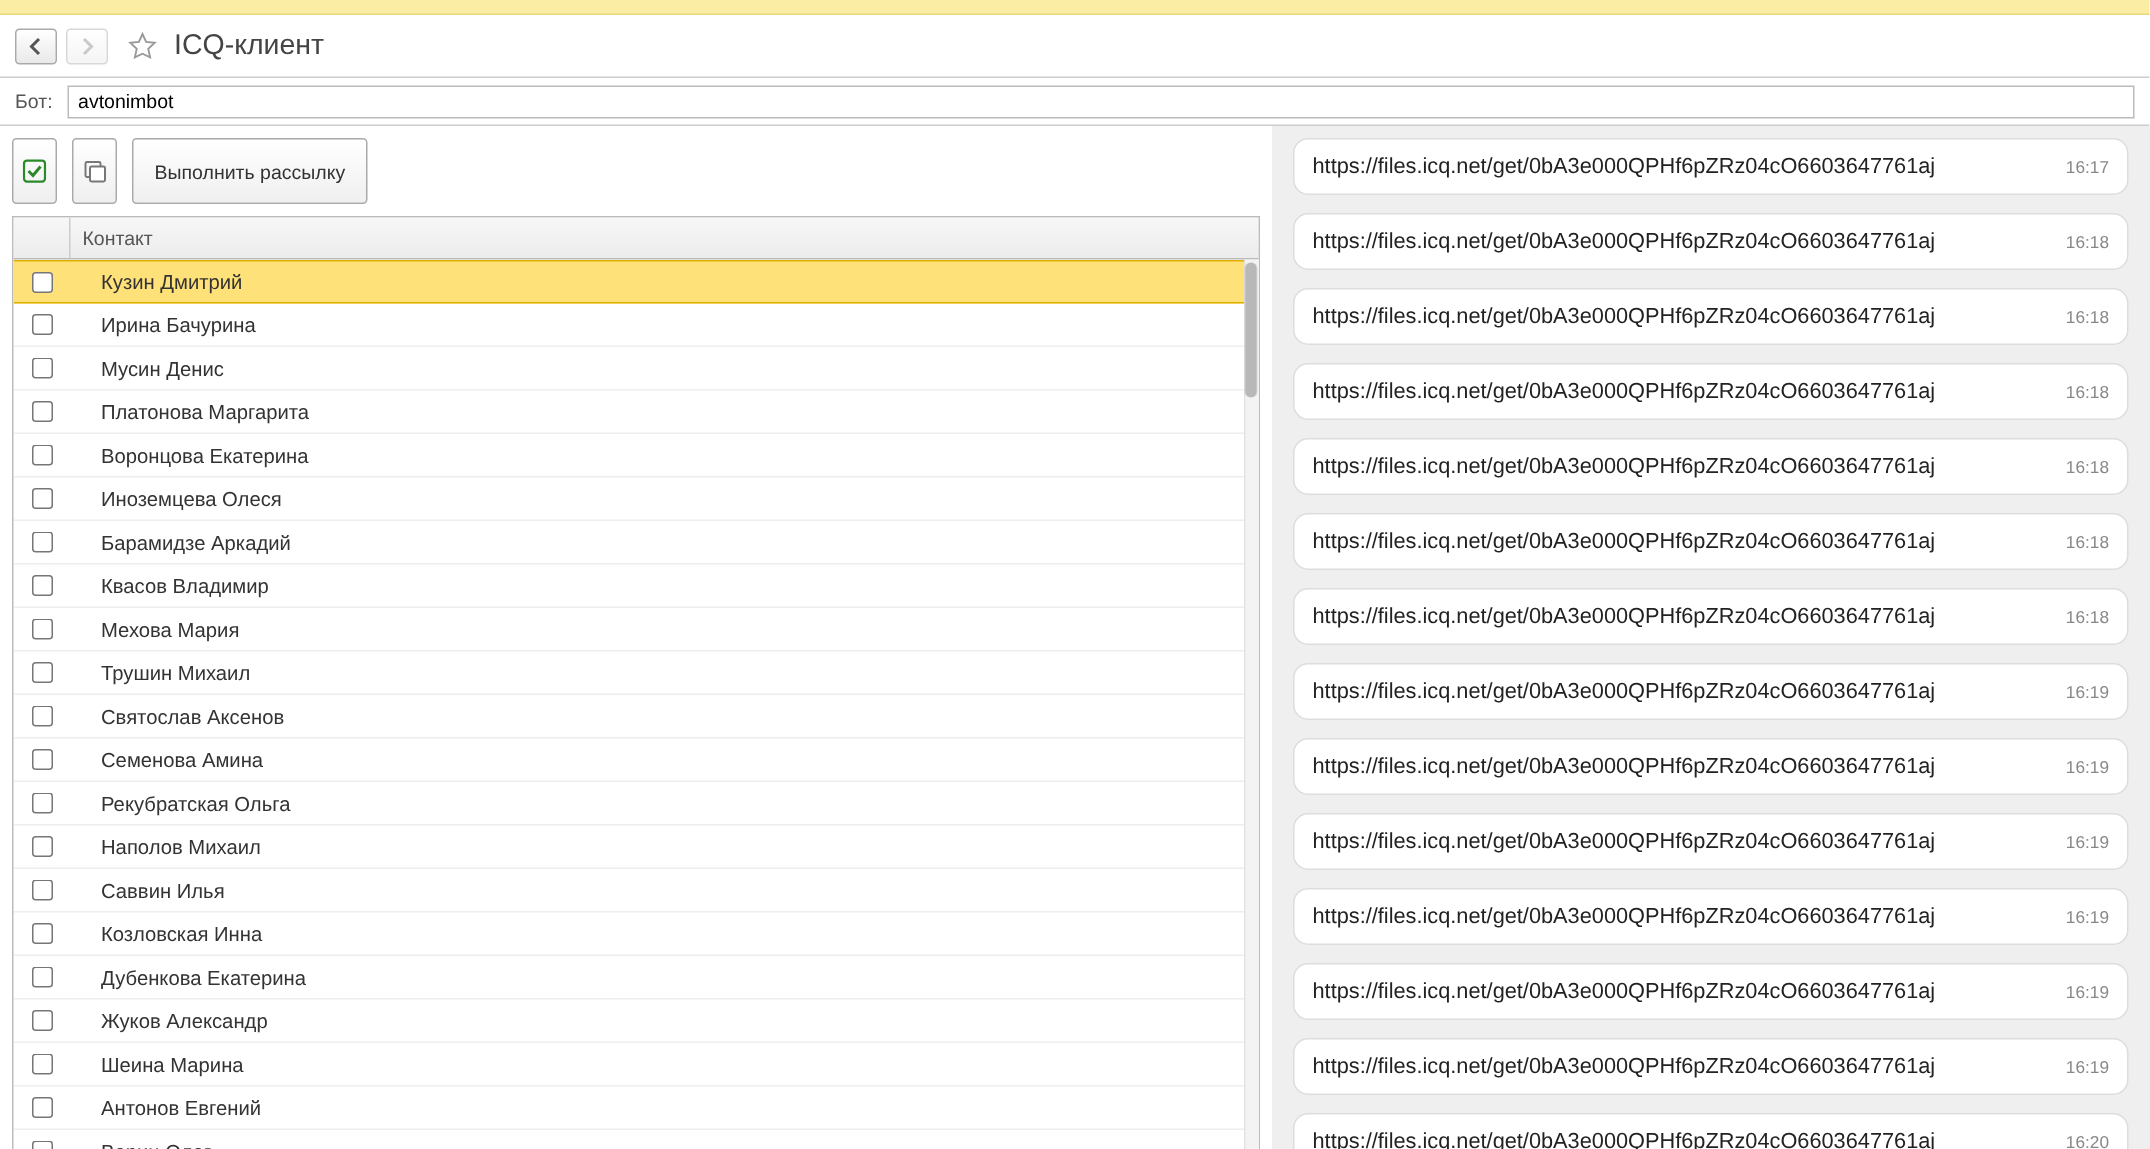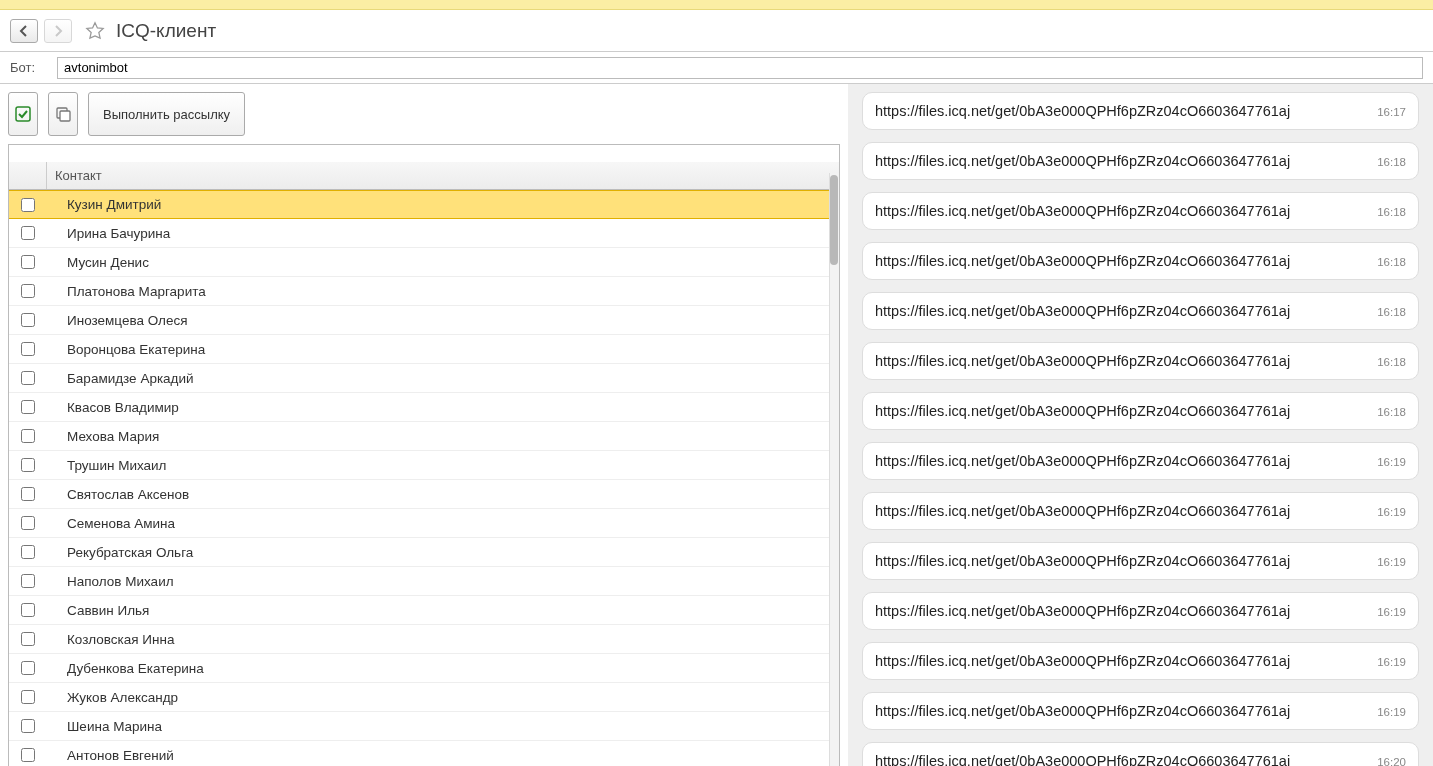--- a/index.html
+++ b/index.html
@@ -11,7 +11,7 @@
   .nav-btn svg { width: 12px; height: 12px; }
   .star-icon { width: 22px; height: 22px; display:flex; align-items:center; justify-content:center; margin-left: 6px; }
   .page-title { font-size: 19px; color: #444; margin-left: 4px; }
-  .bot-row { display:flex; align-items:center; height: 32px; padding: 0 10px; border-bottom: 1px solid #ccc; gap: 22px; }
+  .bot-row { display:flex; align-items:center; height: 32px; padding: 0 10px; border-bottom: 1px solid #ccc; gap: 10px; }
   .bot-label { color:#555; font-size:13px; }
   .bot-input { flex: 1; height: 22px; border: 1px solid #bbb; padding: 0 6px; font-size: 13px; background:#fff; }
   .main-area { display: flex; height: calc(766px - 10px - 40px - 32px); }

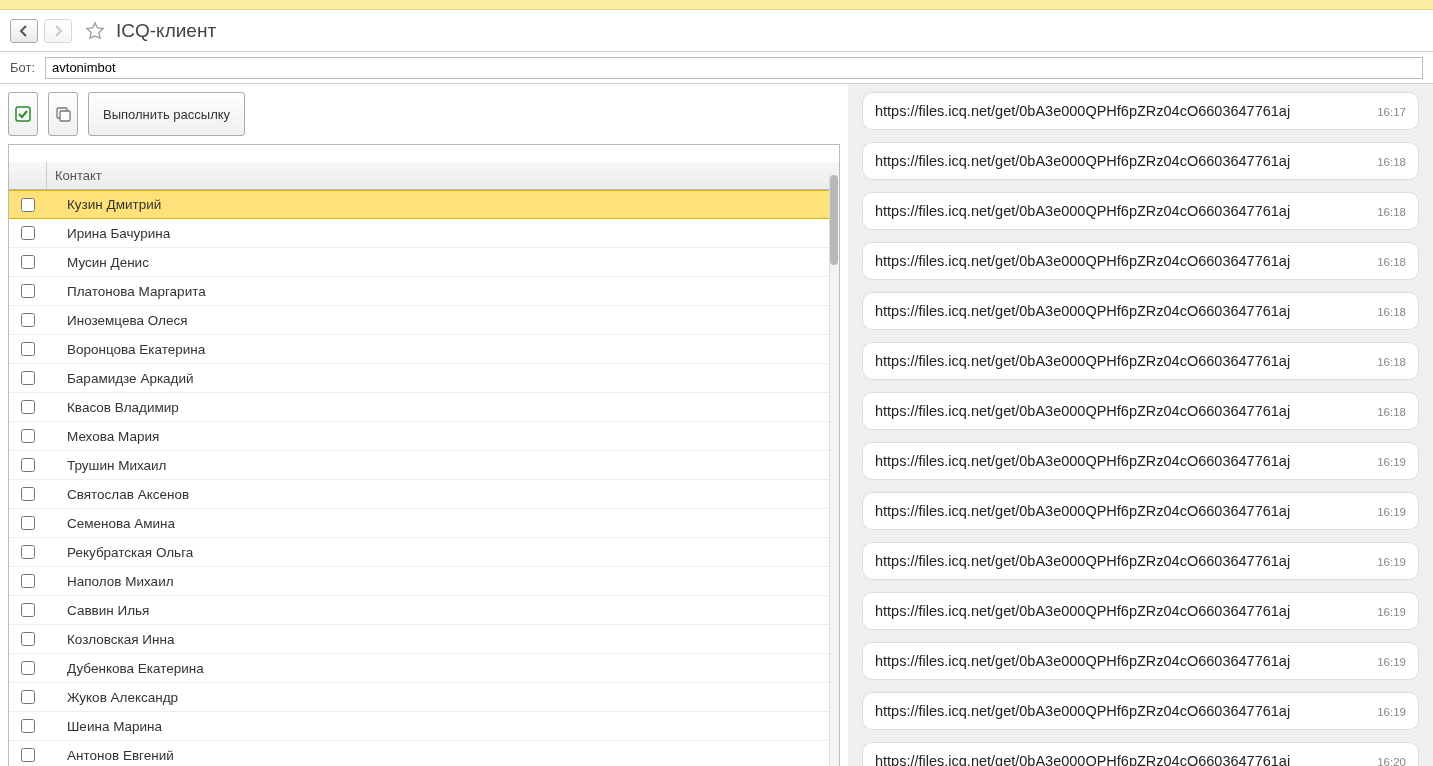--- a/index.html
+++ b/index.html
@@ -22,7 +22,7 @@
   .tb-text-btn { padding: 0 14px; font-size: 13px; color:#333; }
   .tb-btn svg { width: 16px; height: 16px; }
   .grid-wrap { flex:1; border: 1px solid #bbb; display:flex; flex-direction: column; overflow:hidden; position:relative; }
-  .grid-header { display:flex; background: linear-gradient(#f7f7f7,#ececec); border-bottom: 1px solid #bbb; height: 28px; align-items:center;margin-top:17px; }
+  .grid-header { display:flex; background: linear-gradient(#f7f7f7,#ececec); border-bottom: 1px solid #bbb; height: 28px; align-items:center; }
   .col-check { width: 38px; border-right: 1px solid #ccc; height:100%; }
   .col-contact { flex:1; padding-left: 8px; font-size:13px; color:#555; display:flex; align-items:center; height:100%; }
   .grid-body { flex:1; overflow-y: auto; }

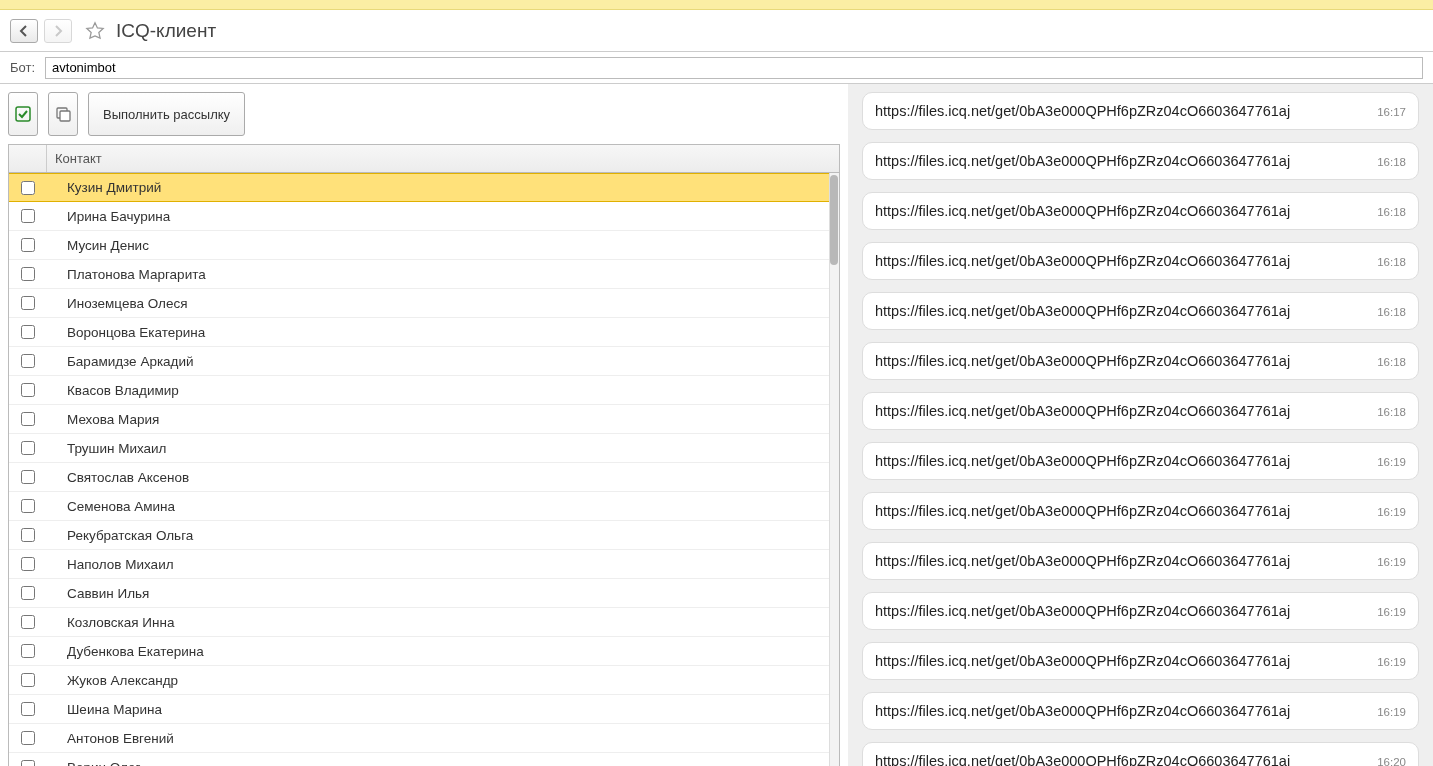--- a/index.html
+++ b/index.html
@@ -130,13 +130,13 @@
             <div class="row-check">
               <input type="checkbox" style="">
             </div>
+            <div class="row-label">Воронцова Екатерина</div>
+          </div>
+          <div class="grid-row">
+            <div class="row-check">
+              <input type="checkbox" style="">
+            </div>
             <div class="row-label">Иноземцева Олеся</div>
-          </div>
-          <div class="grid-row">
-            <div class="row-check">
-              <input type="checkbox" style="">
-            </div>
-            <div class="row-label">Воронцова Екатерина</div>
           </div>
           <div class="grid-row">
             <div class="row-check">

